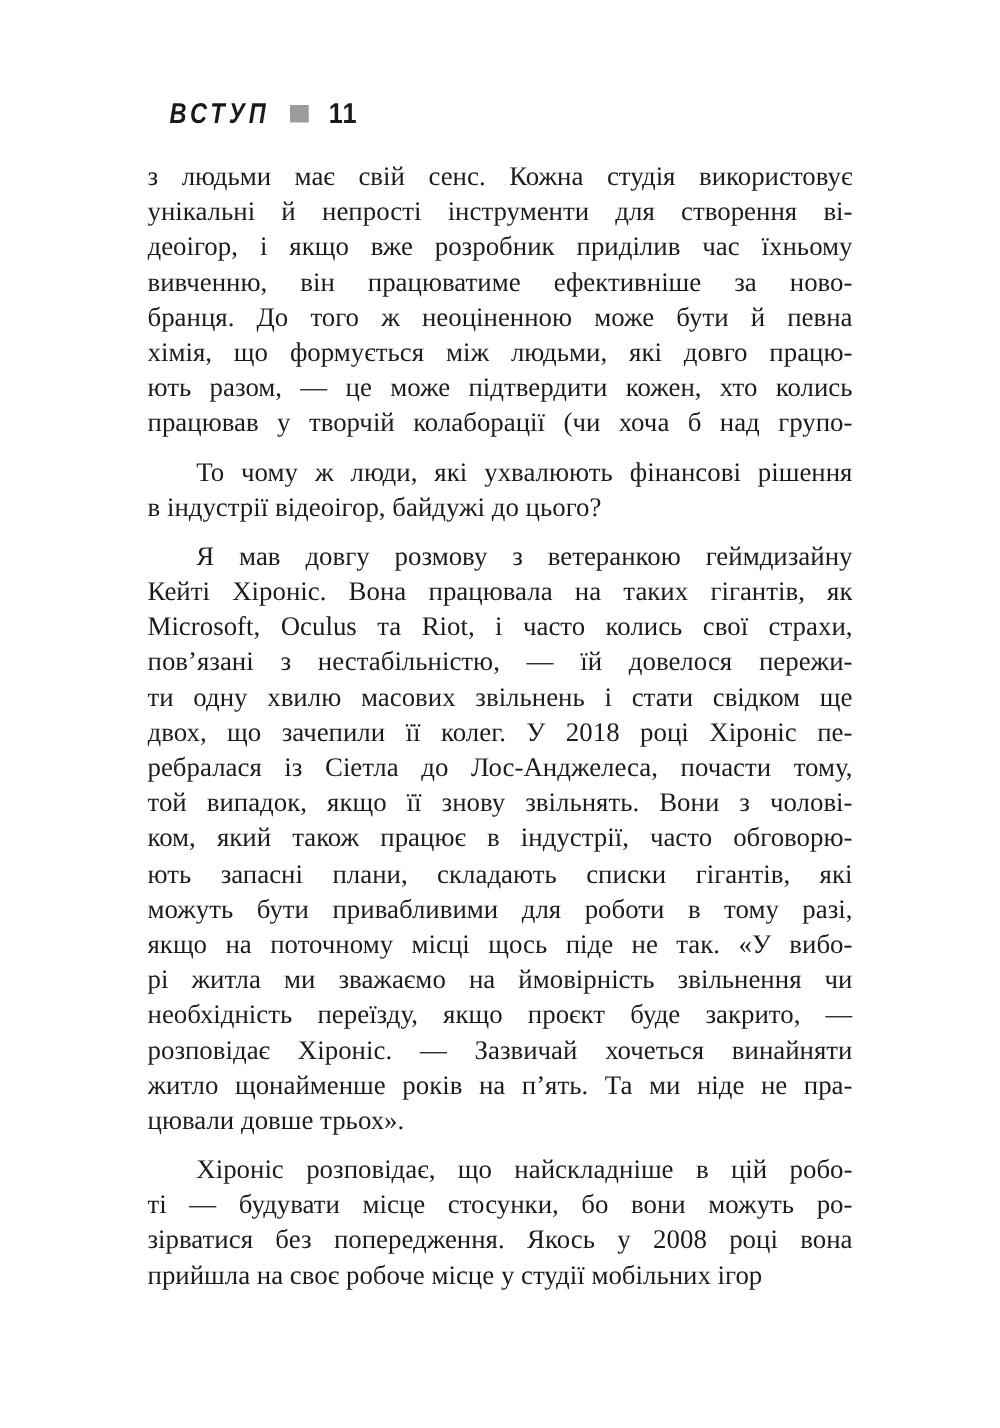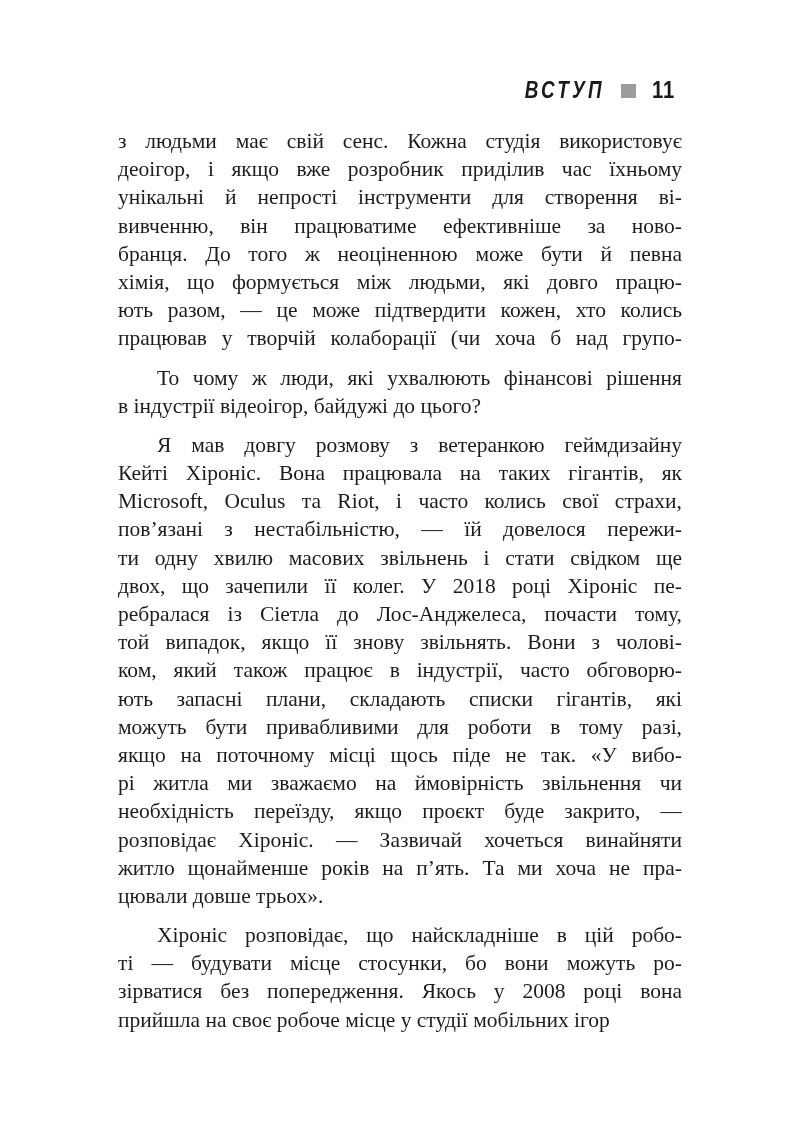--- a/index.html
+++ b/index.html
@@ -21,7 +21,6 @@
     left: 118px;
     width: 560px;
     display: flex;
-    justify-content: flex-end;
     align-items: center;
     gap: 16px;
     color: #1a1a1a;

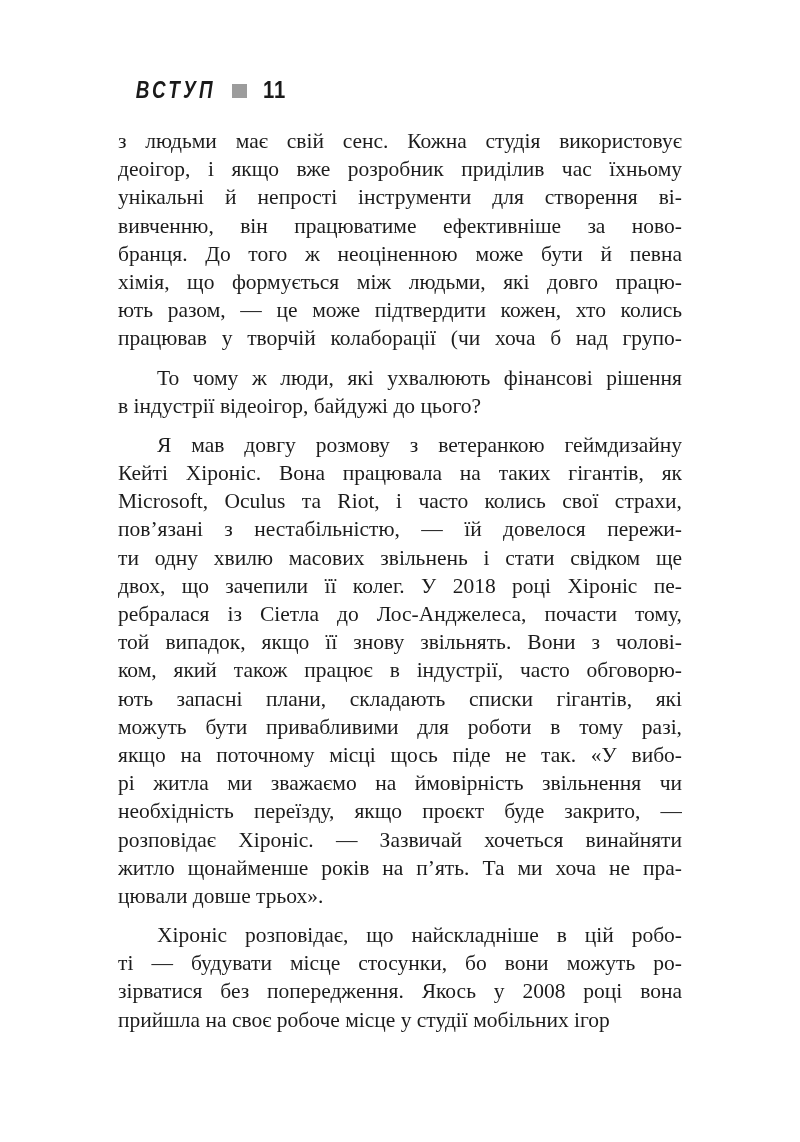--- a/index.html
+++ b/index.html
@@ -91,8 +91,8 @@
   </div>
   <div class="body-text" style="color: rgb(28, 28, 28);">
       <div class="line">з людьми має свій сенс. Кожна студія використовує</div>
+      <div class="line">унікальні й непрості інструменти для створення ві-</div>
       <div class="line">деоігор, і якщо вже розробник приділив час їхньому</div>
-      <div class="line">унікальні й непрості інструменти для створення ві-</div>
       <div class="line">вивченню, він працюватиме ефективніше за ново-</div>
       <div class="line">бранця. До того ж неоціненною може бути й певна</div>
       <div class="line">хімія, що формується між людьми, які довго працю-</div>

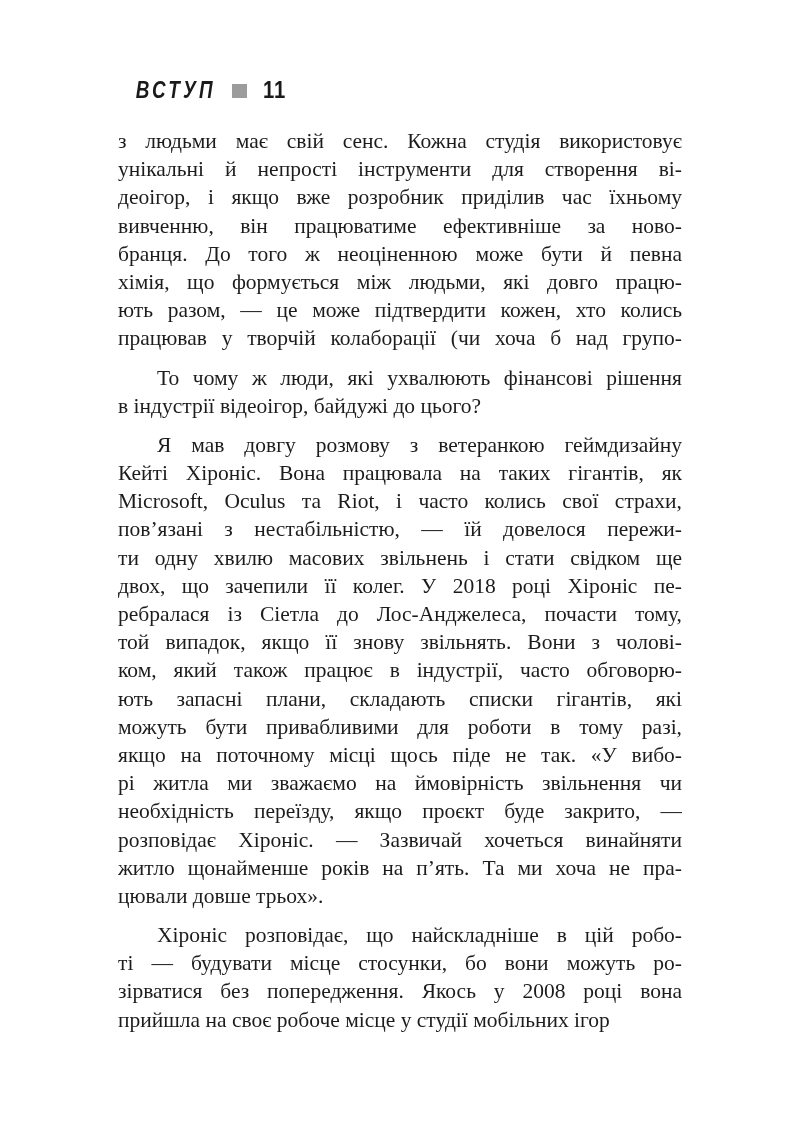--- a/index.html
+++ b/index.html
@@ -115,7 +115,7 @@
       <div class="line">рі житла ми зважаємо на ймовірність звільнення чи</div>
       <div class="line">необхідність переїзду, якщо проєкт буде закрито, —</div>
       <div class="line">розповідає Хіроніс. — Зазвичай хочеться винайняти</div>
-      <div class="line">житло щонайменше років на п’ять. Та ми хоча не пра-</div>
+      <div class="line">житло щонайменше років на п’ять. Та ми ніде не пра-</div>
       <div class="line last">цювали довше трьох».</div>
       <div class="line indent">Хіроніс розповідає, що найскладніше в цій робо-</div>
       <div class="line">ті — будувати місце стосунки, бо вони можуть ро-</div>

